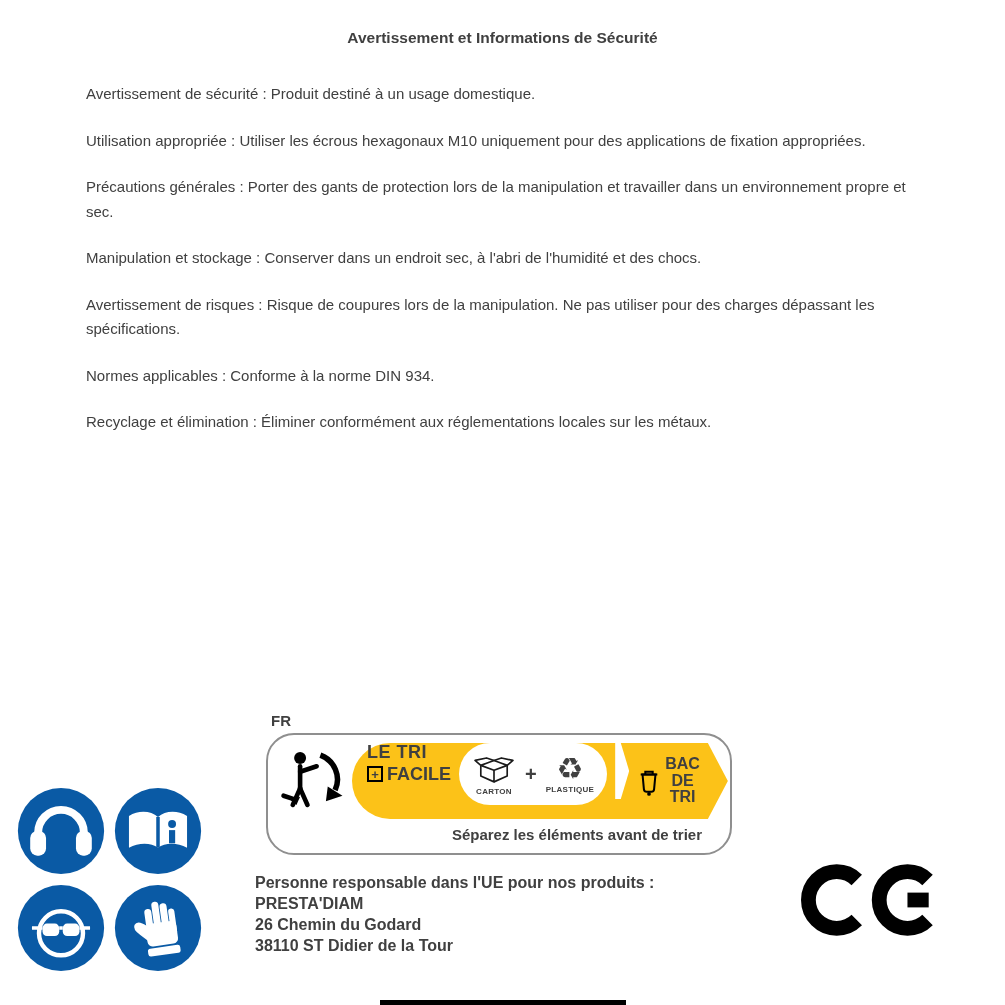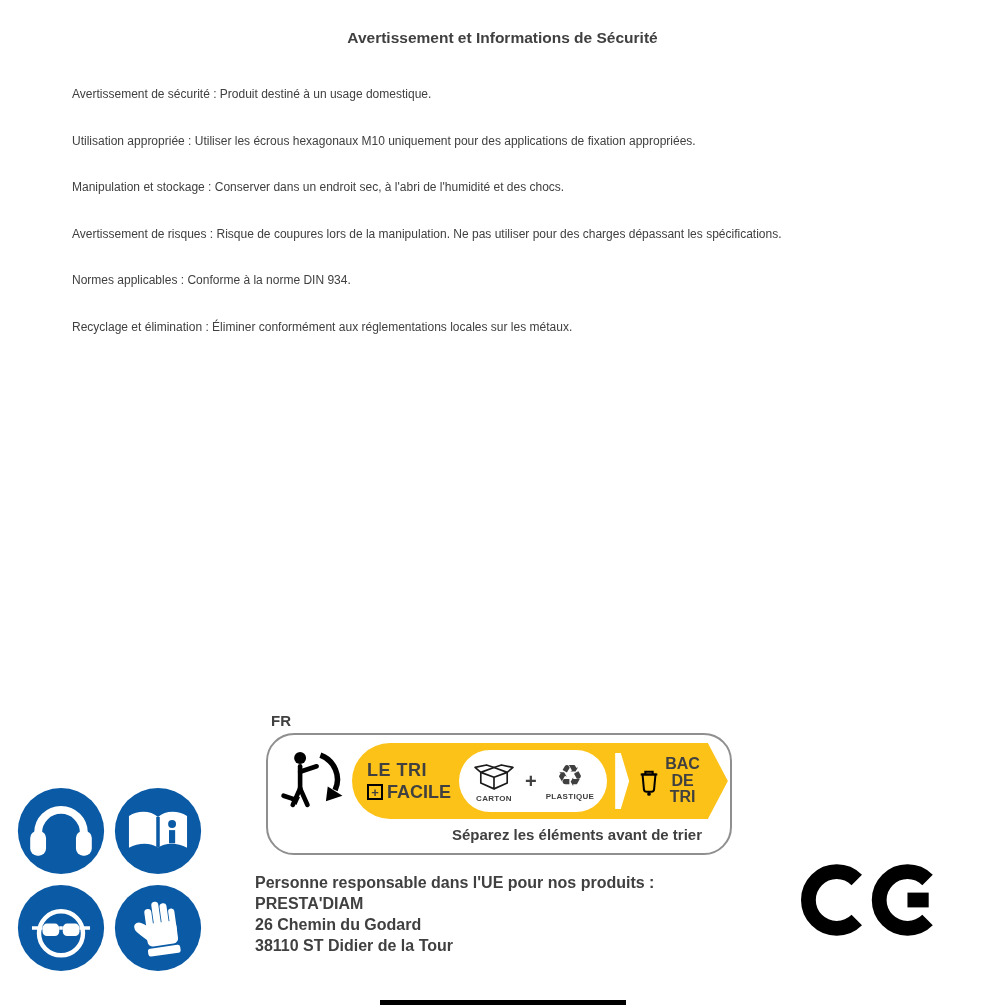--- a/index.html
+++ b/index.html
@@ -17,7 +17,7 @@
     font-size:15.5px;font-weight:bold;margin:0;
   }
   .body-text{position:absolute;left:72px;top:82px;width:868px;}
-  .body-text p{margin:0 0 22px;font-size:12px;line-height:24.5px;}
+  .body-text p{margin:0 14px 22px;font-size:15px;line-height:24.5px;}
 
   
   .icons-grid{

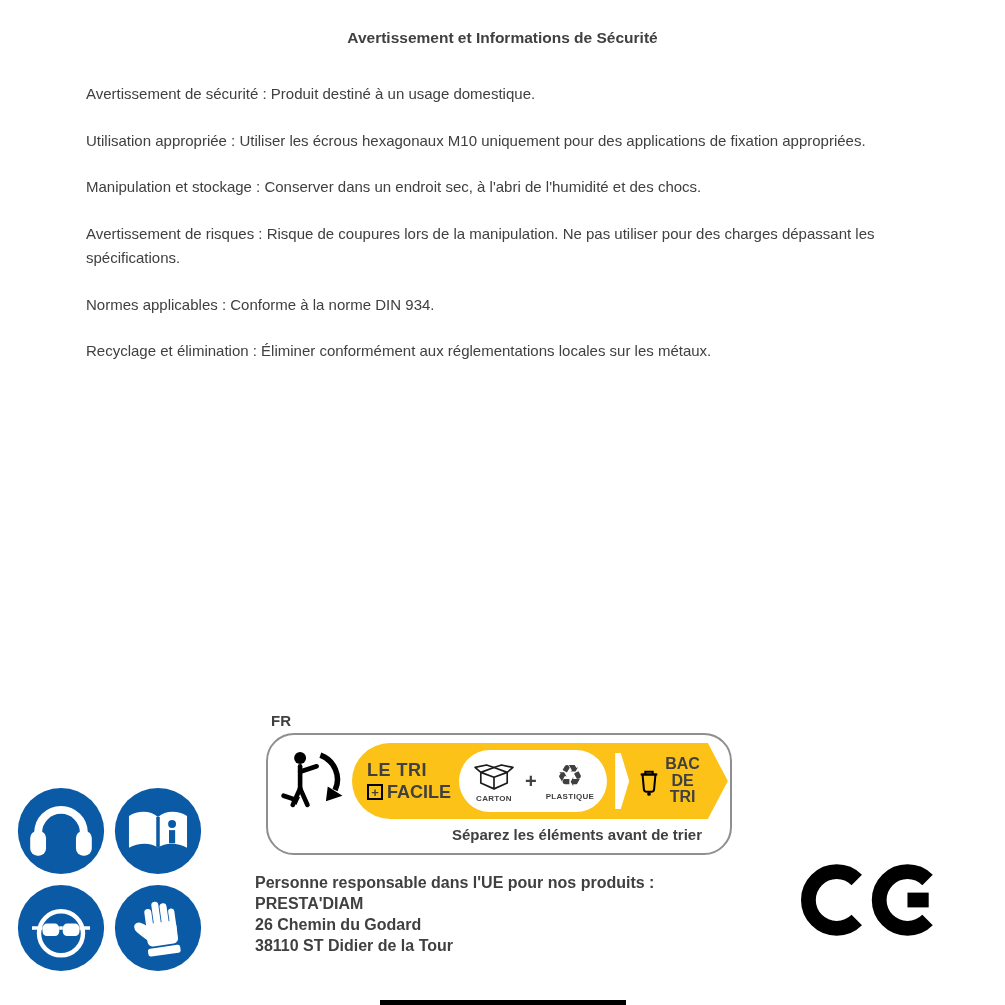--- a/index.html
+++ b/index.html
@@ -90,6 +90,7 @@
   <div class="body-text">
     <p>Avertissement de sécurité : Produit destiné à un usage domestique.</p>
     <p>Utilisation appropriée : Utiliser les écrous hexagonaux M10 uniquement pour des applications de fixation appropriées.</p>
+    <p>Précautions générales : Porter des gants de protection lors de la manipulation et travailler dans un environnement propre et sec.</p>
     <p>Manipulation et stockage : Conserver dans un endroit sec, à l'abri de l'humidité et des chocs.</p>
     <p>Avertissement de risques : Risque de coupures lors de la manipulation. Ne pas utiliser pour des charges dépassant les spécifications.</p>
     <p>Normes applicables : Conforme à la norme DIN 934.</p>

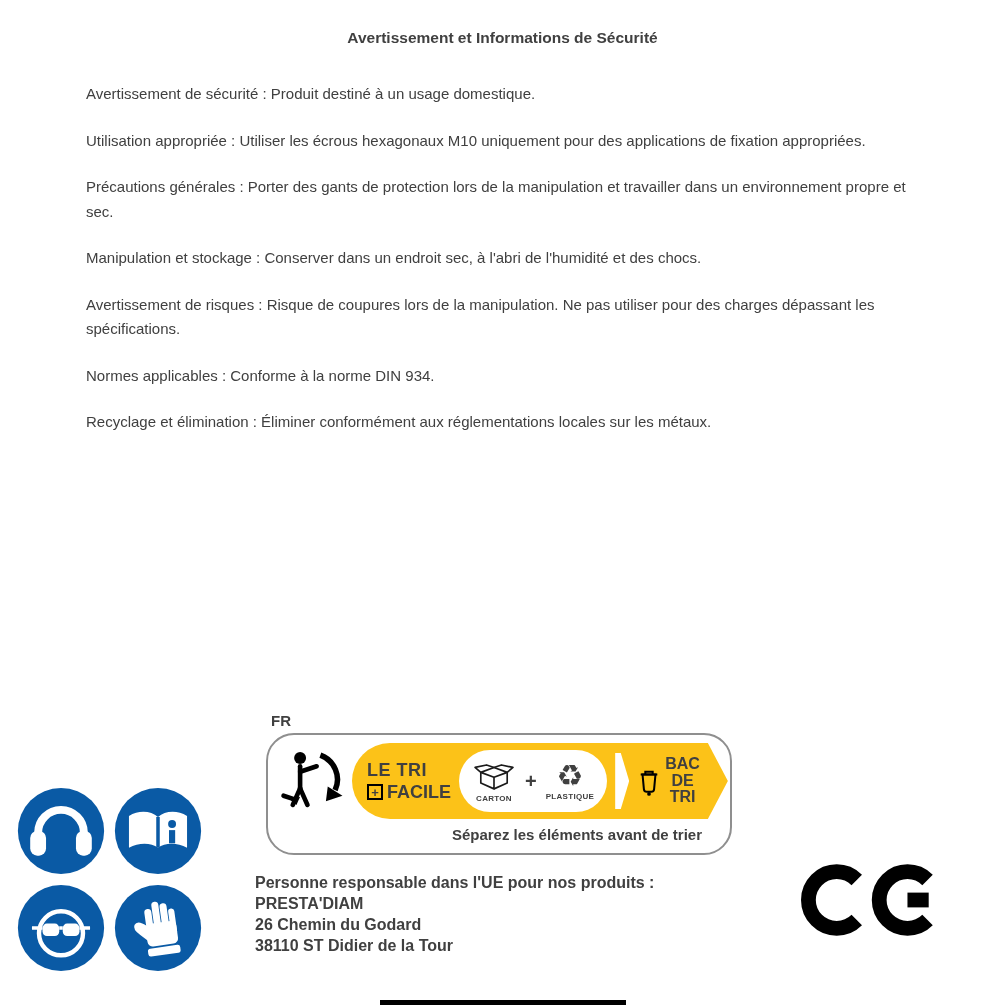--- a/index.html
+++ b/index.html
@@ -41,7 +41,7 @@
     flex:1;height:76px;background:var(--yellow);
     border-radius:38px 0 0 38px;
     clip-path:polygon(0 0, calc(100% - 20px) 0, 100% 50%, calc(100% - 20px) 100%, 0 100%);
-    display:flex;align-items:center;gap:8px;padding-left:15px;
+    display:flex;gap:8px;padding-left:15px;
   }
   .tri-text{display:flex;flex-direction:column;gap:4px;line-height:1;}
   .le-tri{font-size:18px;font-weight:bold;letter-spacing:.5px;}

